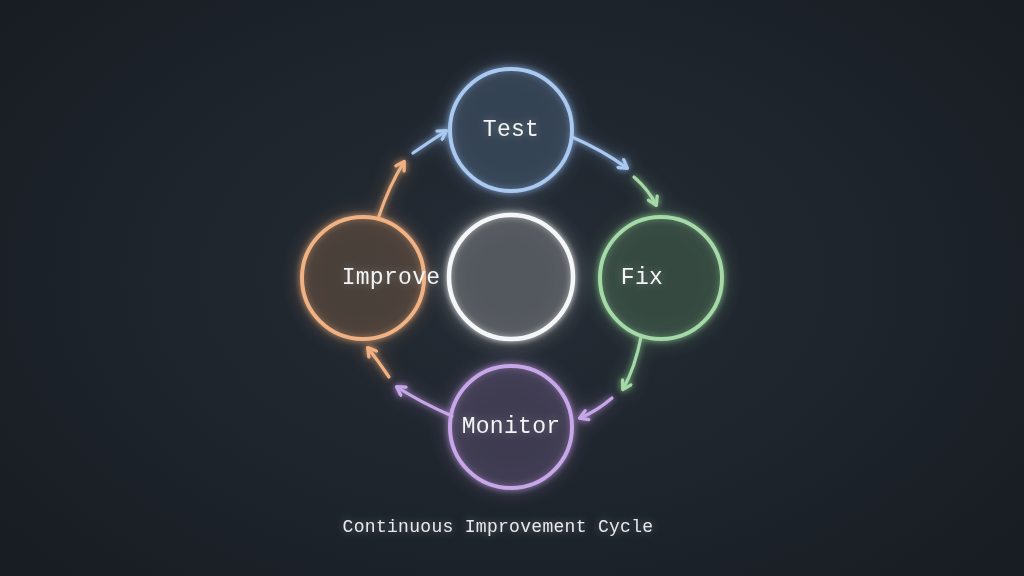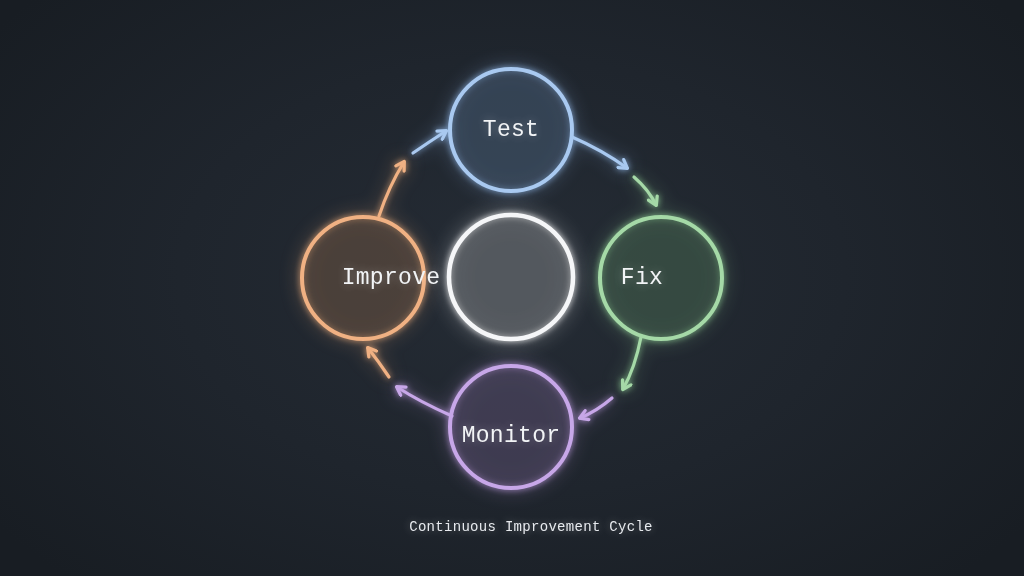--- a/index.html
+++ b/index.html
@@ -35,7 +35,7 @@
   .label-test    { left: 511px; top: 130px; }
   .label-improve { left: 363px; top: 278px; margin-left: 28px; }
   .label-fix     { left: 642px; top: 278px; }
-  .label-monitor { left: 511px; top: 436px; text-align: center; }
+  .label-monitor { left: 511px; top: 427px; text-align: center; }
   .label-live    { left: 511px; top: 277px; width: 84px; white-space: normal; }
 
   .caption {

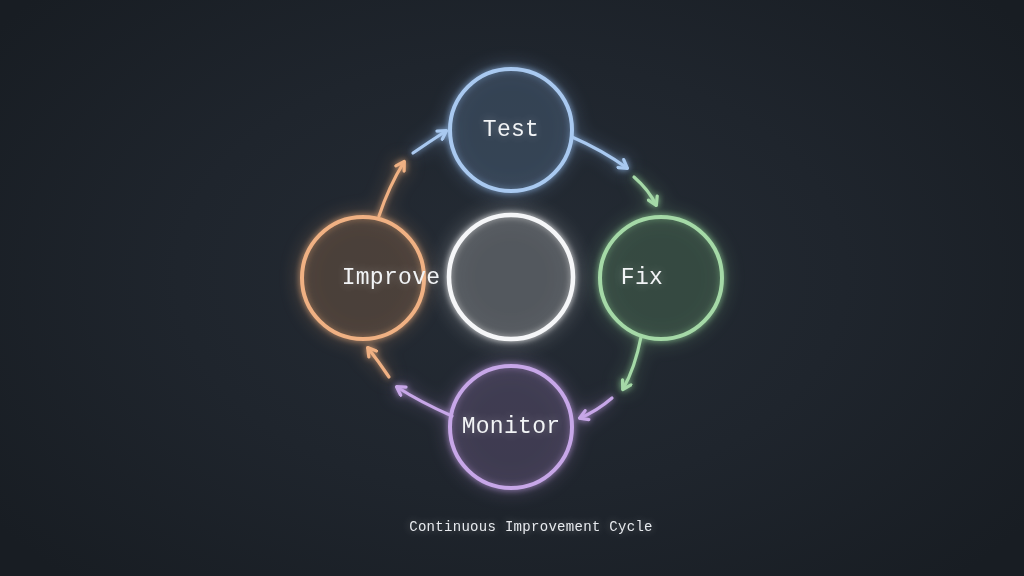--- a/index.html
+++ b/index.html
@@ -40,11 +40,11 @@
 
   .caption {
     position: absolute;
-    left: 531px;
+    left: 498px;
     top: 527px;
     transform: translate(-50%, -50%);
     color: #e7eaee;
-    font-size: 14px;
+    font-size: 18px;
     font-weight: 400;
     letter-spacing: 0.3px;
     text-shadow: 0 0 9px rgba(255,255,255,0.35);

